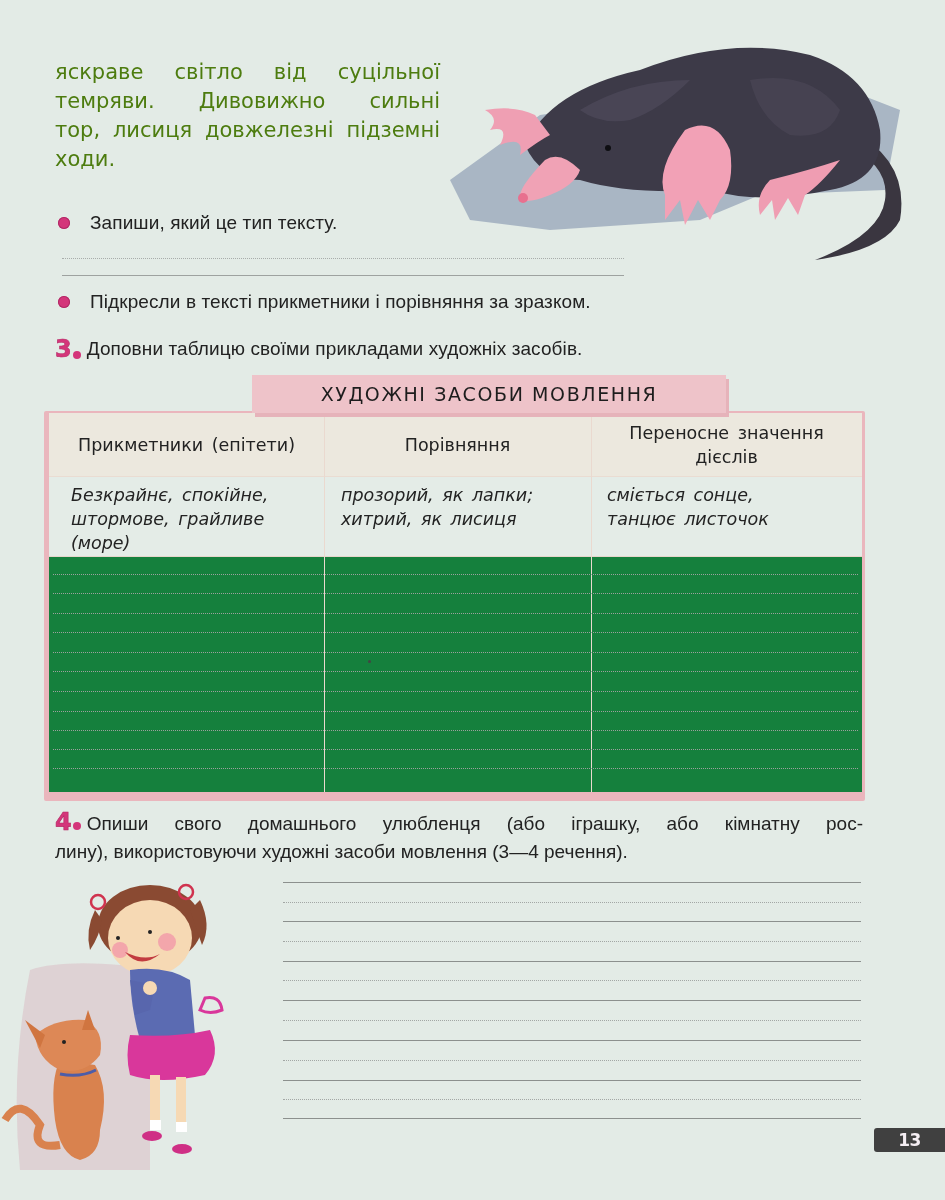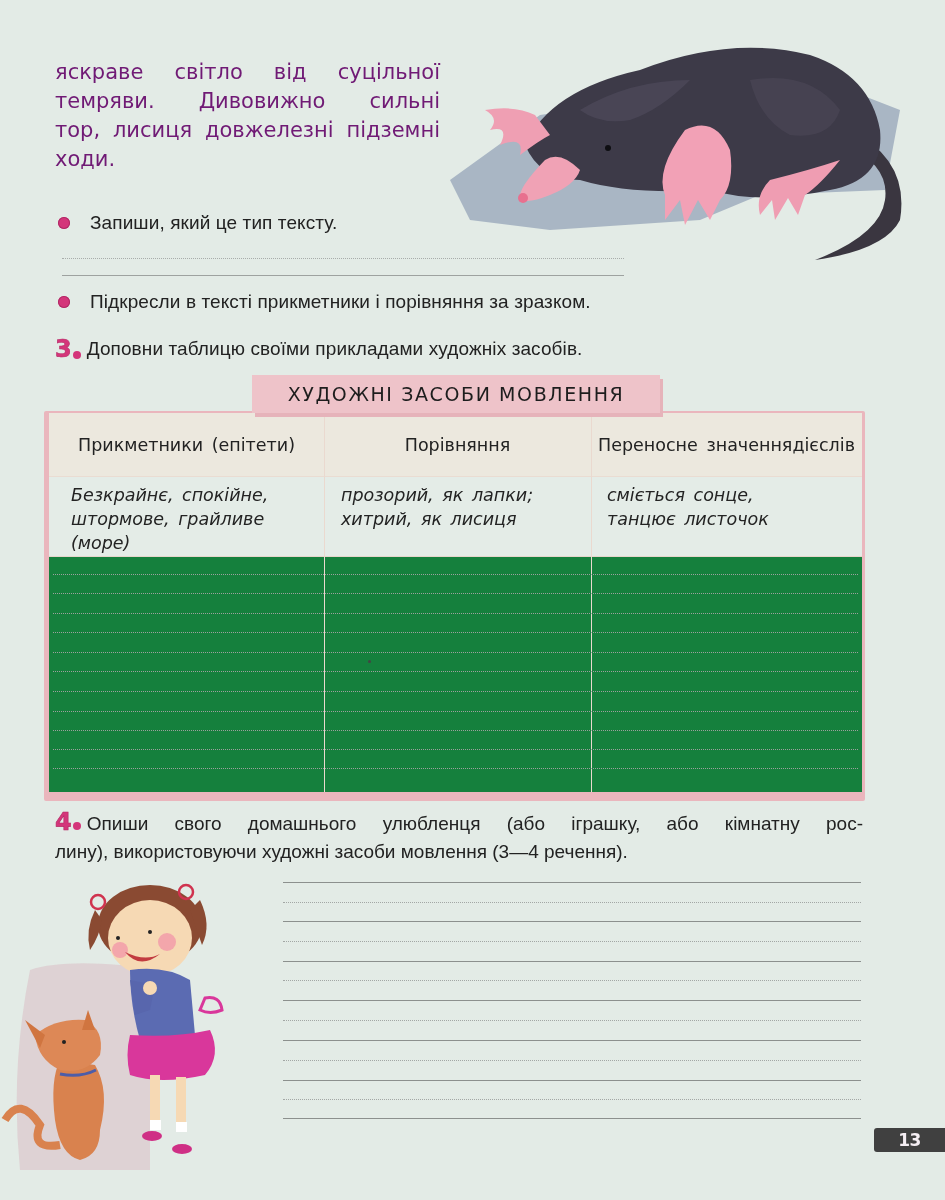--- a/index.html
+++ b/index.html
@@ -17,7 +17,7 @@
       position: absolute; left: 55px; top: 58px; width: 385px;
       font-family: "DejaVu Sans", sans-serif;
       font-size: 21px; line-height: 29px; text-align: justify;
-      color: #701a75;
+      color: #4d7c0f;
     }
     .passage span { display: block; text-align: justify; text-align-last: justify; }
     .passage span.last { text-align-last: left; }

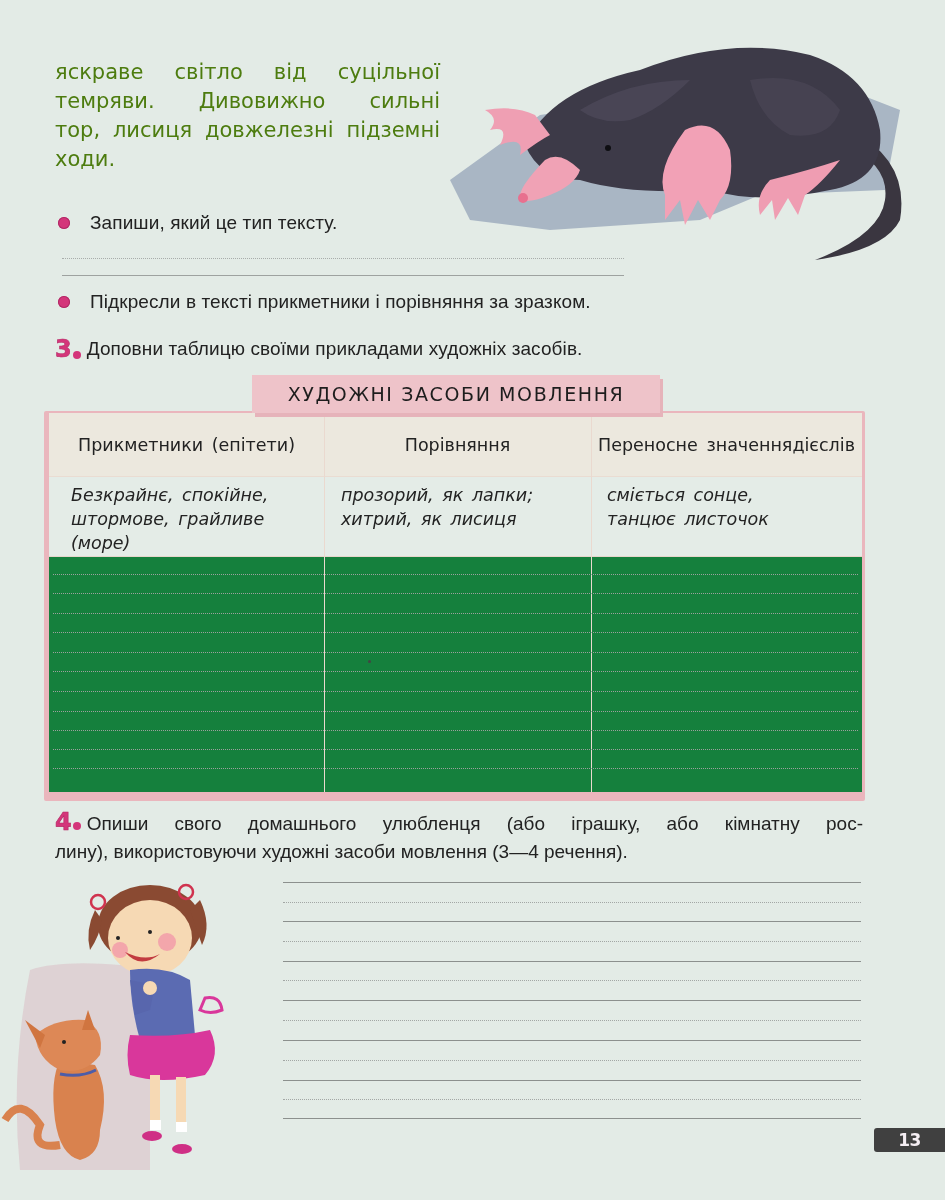--- a/index.html
+++ b/index.html
@@ -54,7 +54,7 @@
 
     
     .banner {
-      position: absolute; left: 252px; top: 375px; width: 408px; height: 38px;
+      position: absolute; left: 252px; top: 375px; width: 474px; height: 38px;
       background: #eec3c9;
       display: flex; align-items: center; justify-content: center;
       font-family: "DejaVu Sans", sans-serif;

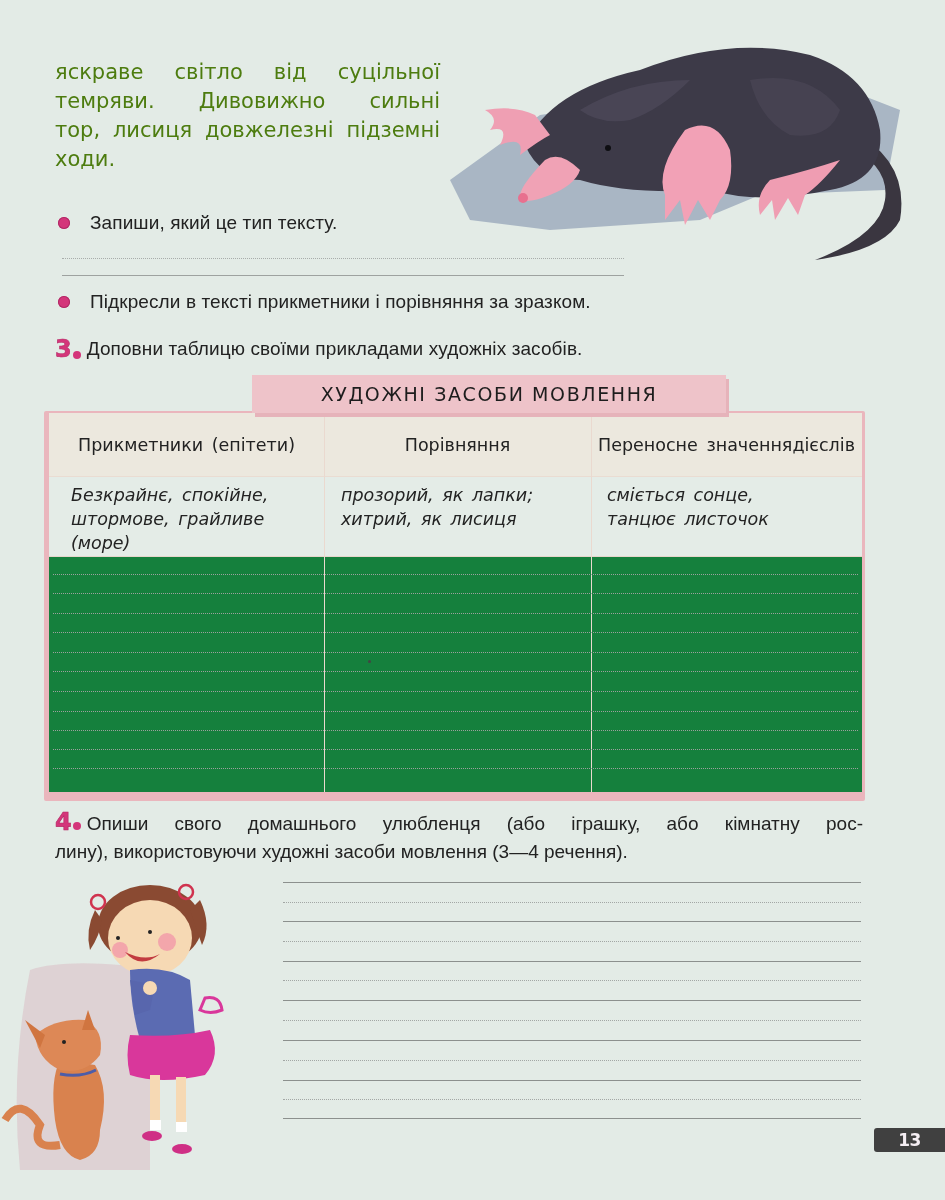--- a/index.html
+++ b/index.html
@@ -187,7 +187,7 @@
 
       <div class="th" style="left:0; width:275px;">Прикметники (епітети)</div>
       <div class="th" style="left:275px; width:267px;">Порівняння</div>
-      <div class="th" style="left:542px; width:271px; flex-direction:row;">
+      <div class="th" style="left:542px; width:271px; flex-direction:column;">
         <span>Переносне значення</span>
         <span>дієслів</span>
       </div>

